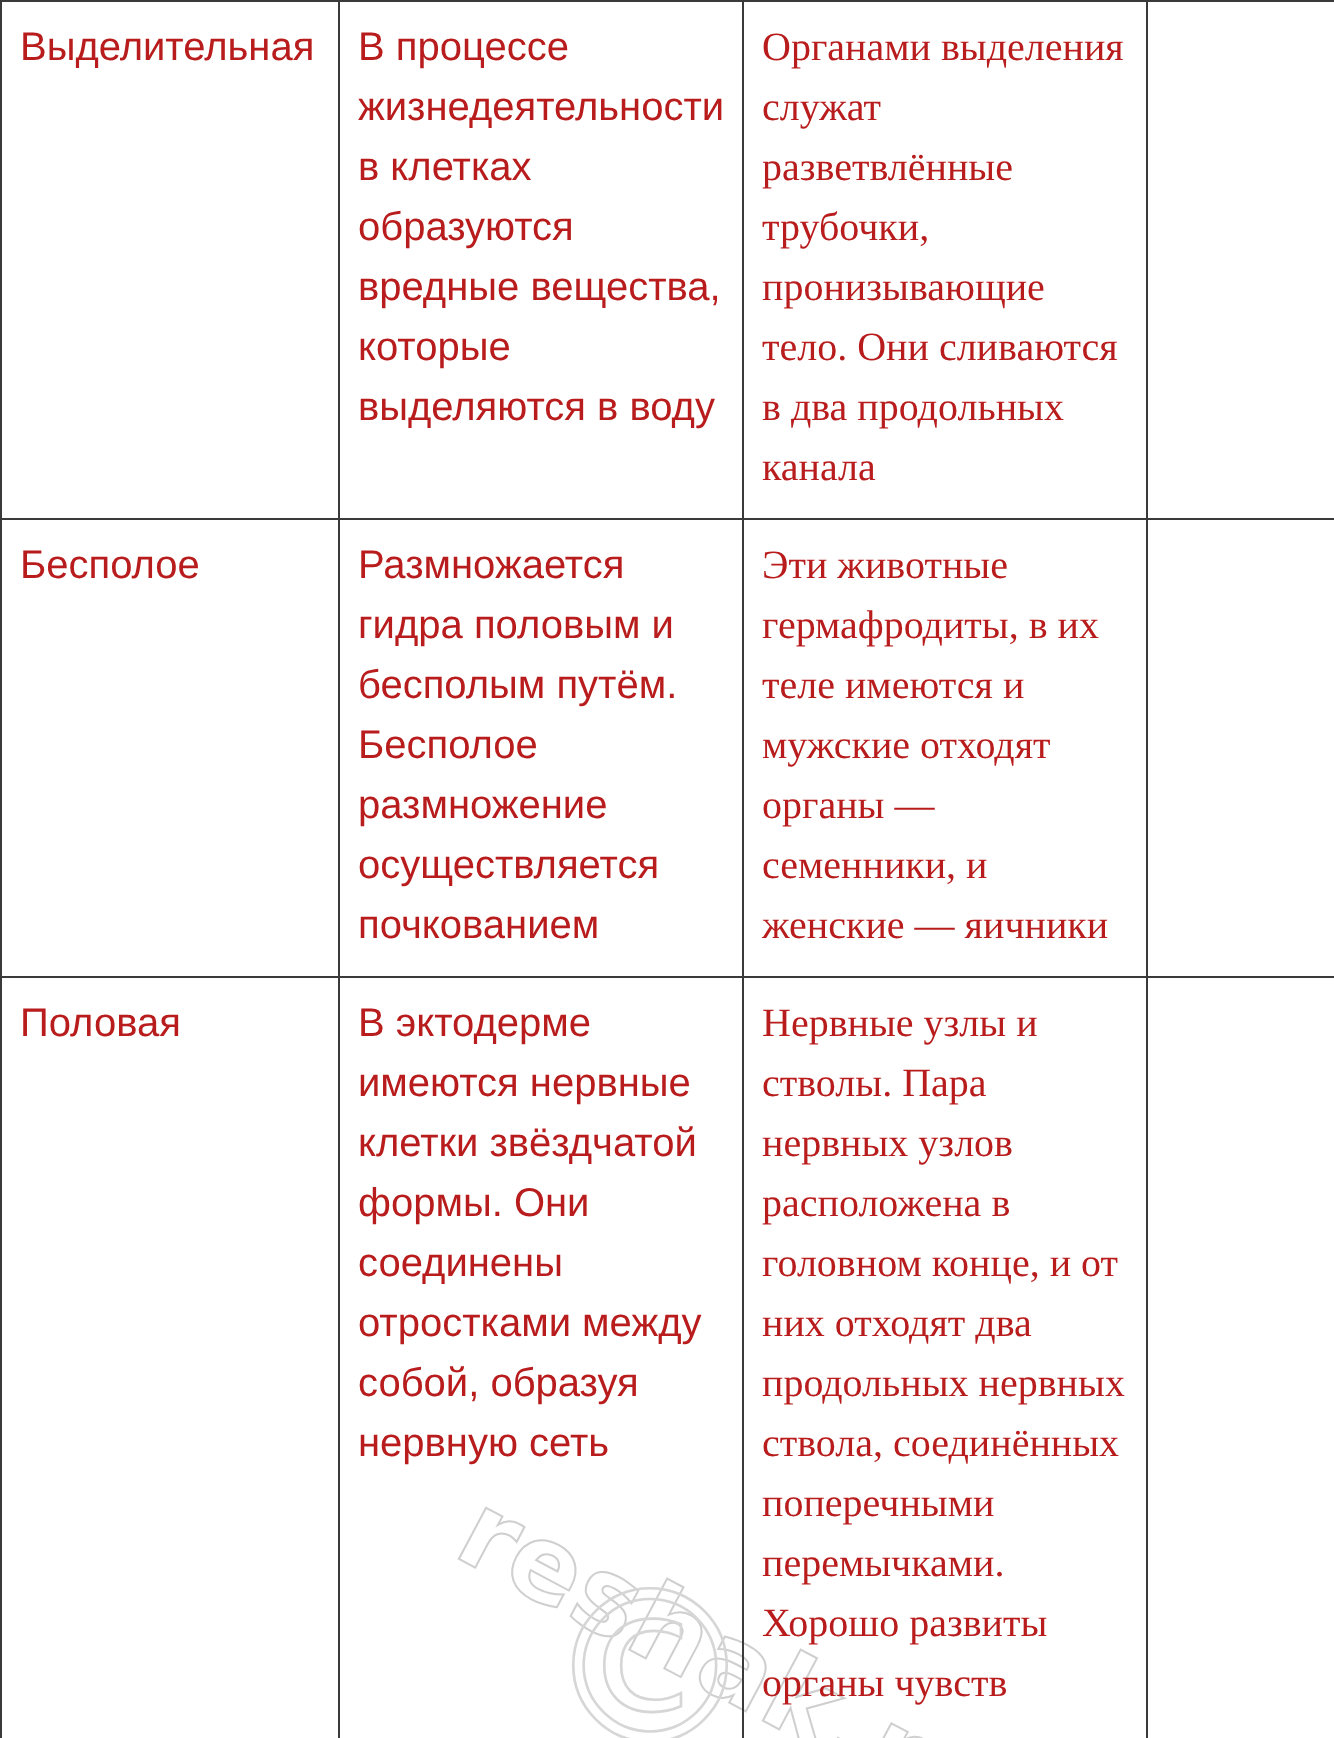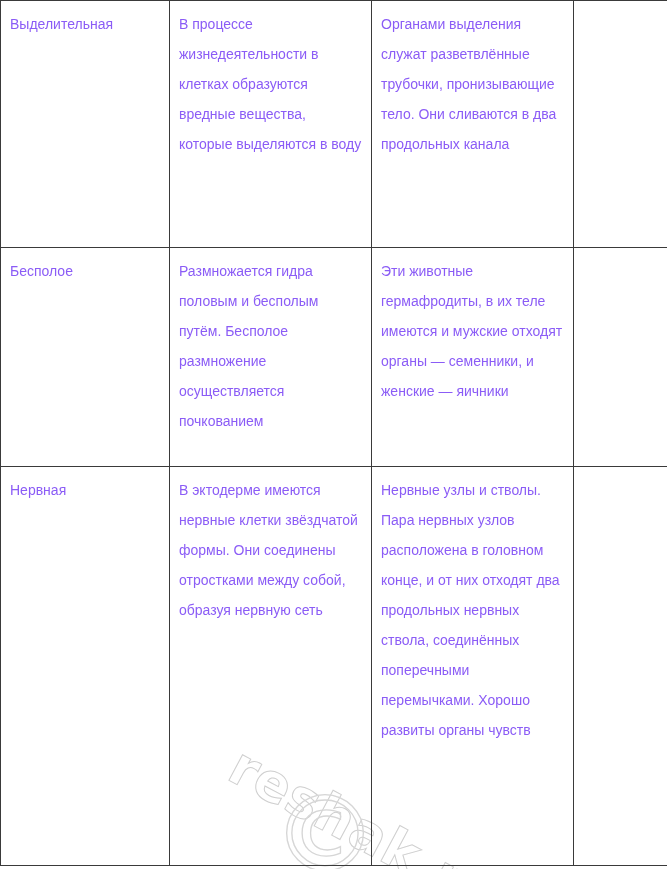--- a/index.html
+++ b/index.html
@@ -77,9 +77,9 @@
     border: 1px solid #3a3a3a;
     vertical-align: top;
     padding: 8px 9px 10px 9px;
-    font-size: 14px;
+    font-size: 20px;
     line-height: 30px;
-    color: #8b5cf6;
+    color: #b91c1c;
     background: transparent;
   }
   td.c1 { width: 150px; }

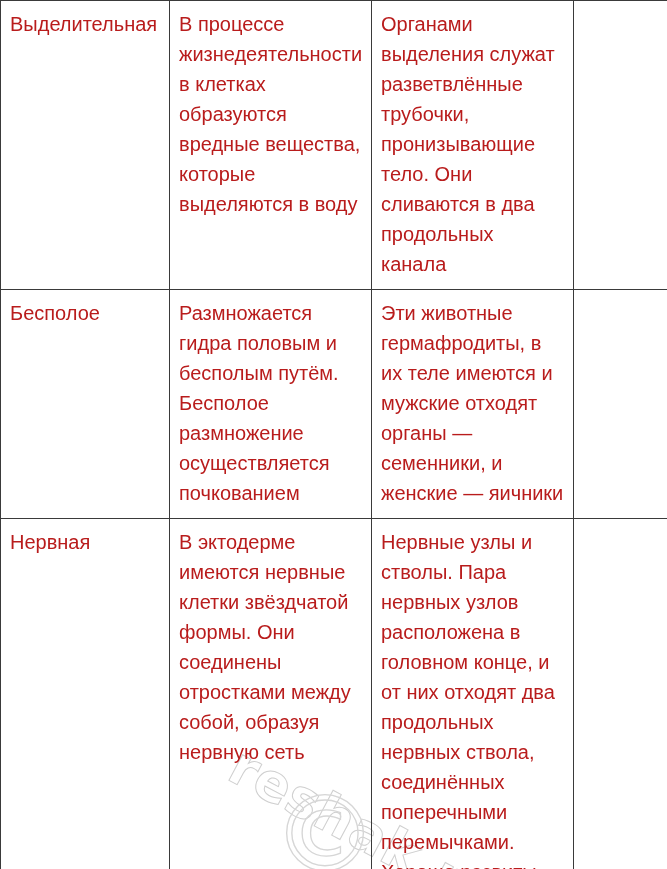--- a/index.html
+++ b/index.html
@@ -84,7 +84,7 @@
   }
   td.c1 { width: 150px; }
   td.c2 { width: 183px; }
-  td.c3 { width: 183px; }
+  td.c3 { width: 183px; font-family: Liberation Serif, serif; }
   td.c4 { width: 108px; }
 
   tr.r1 td { height: 228px; }

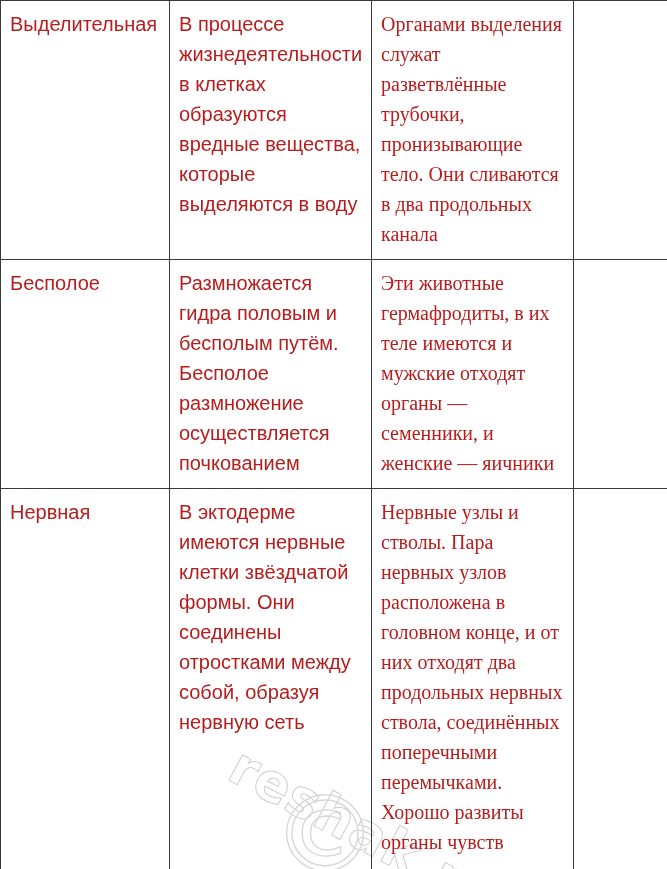--- a/index.html
+++ b/index.html
@@ -141,7 +141,7 @@
 
         <tr class="r3">
           <td class="c1">
-            <span class="cell-text">Нервная</span>
+            <span class="cell-text">Половая</span>
           </td>
           <td class="c2">
             <span class="cell-text">В эктодерме имеются нервные клетки звёздчатой формы. Они соединены отростками между собой, образуя нервную сеть</span>

